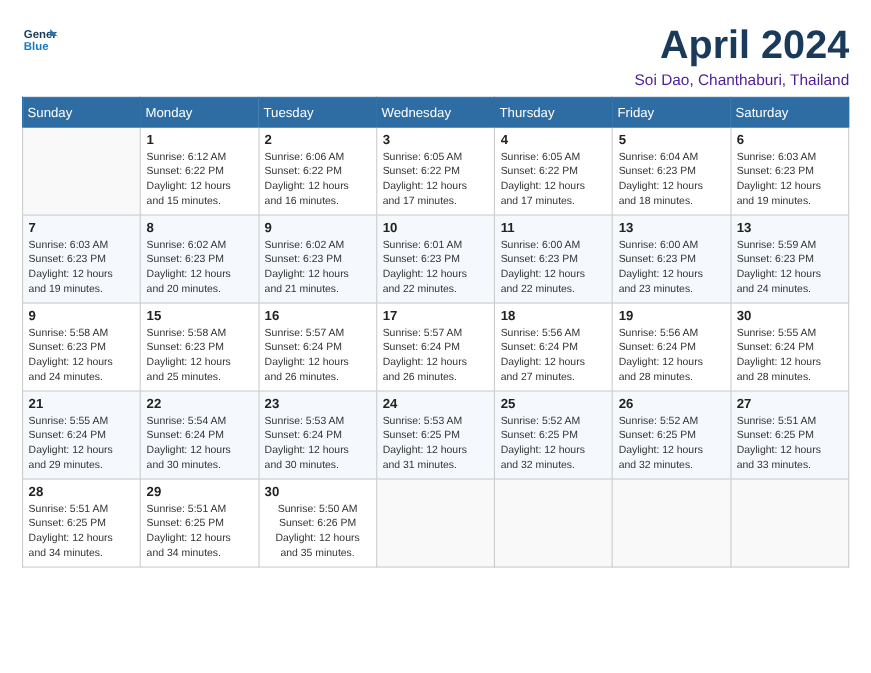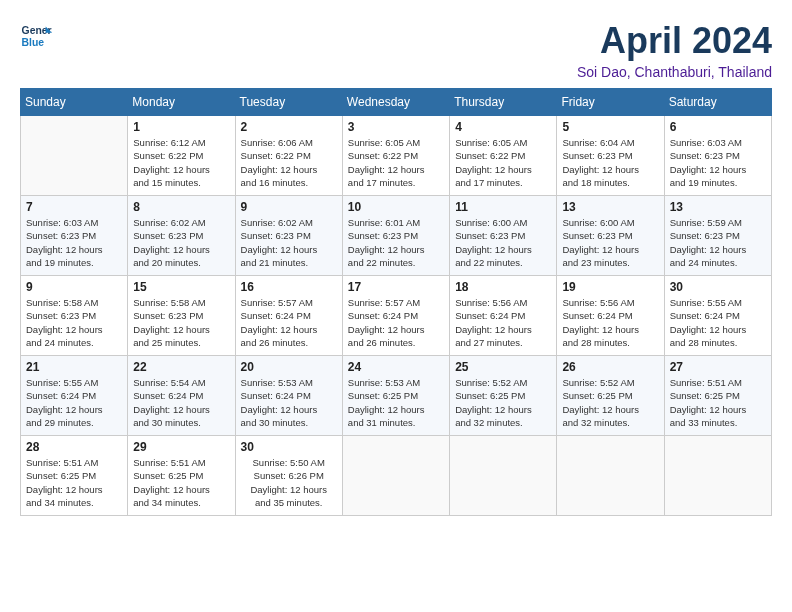--- a/index.html
+++ b/index.html
@@ -271,7 +271,7 @@
 and 30 minutes.</div>
         </td>
         <td>
-          <div class="day-number">20</div>
+          <div class="day-number">23</div>
           <div class="day-info" style="white-space: pre-line;">Sunrise: 5:53 AM
 Sunset: 6:24 PM
 Daylight: 12 hours

